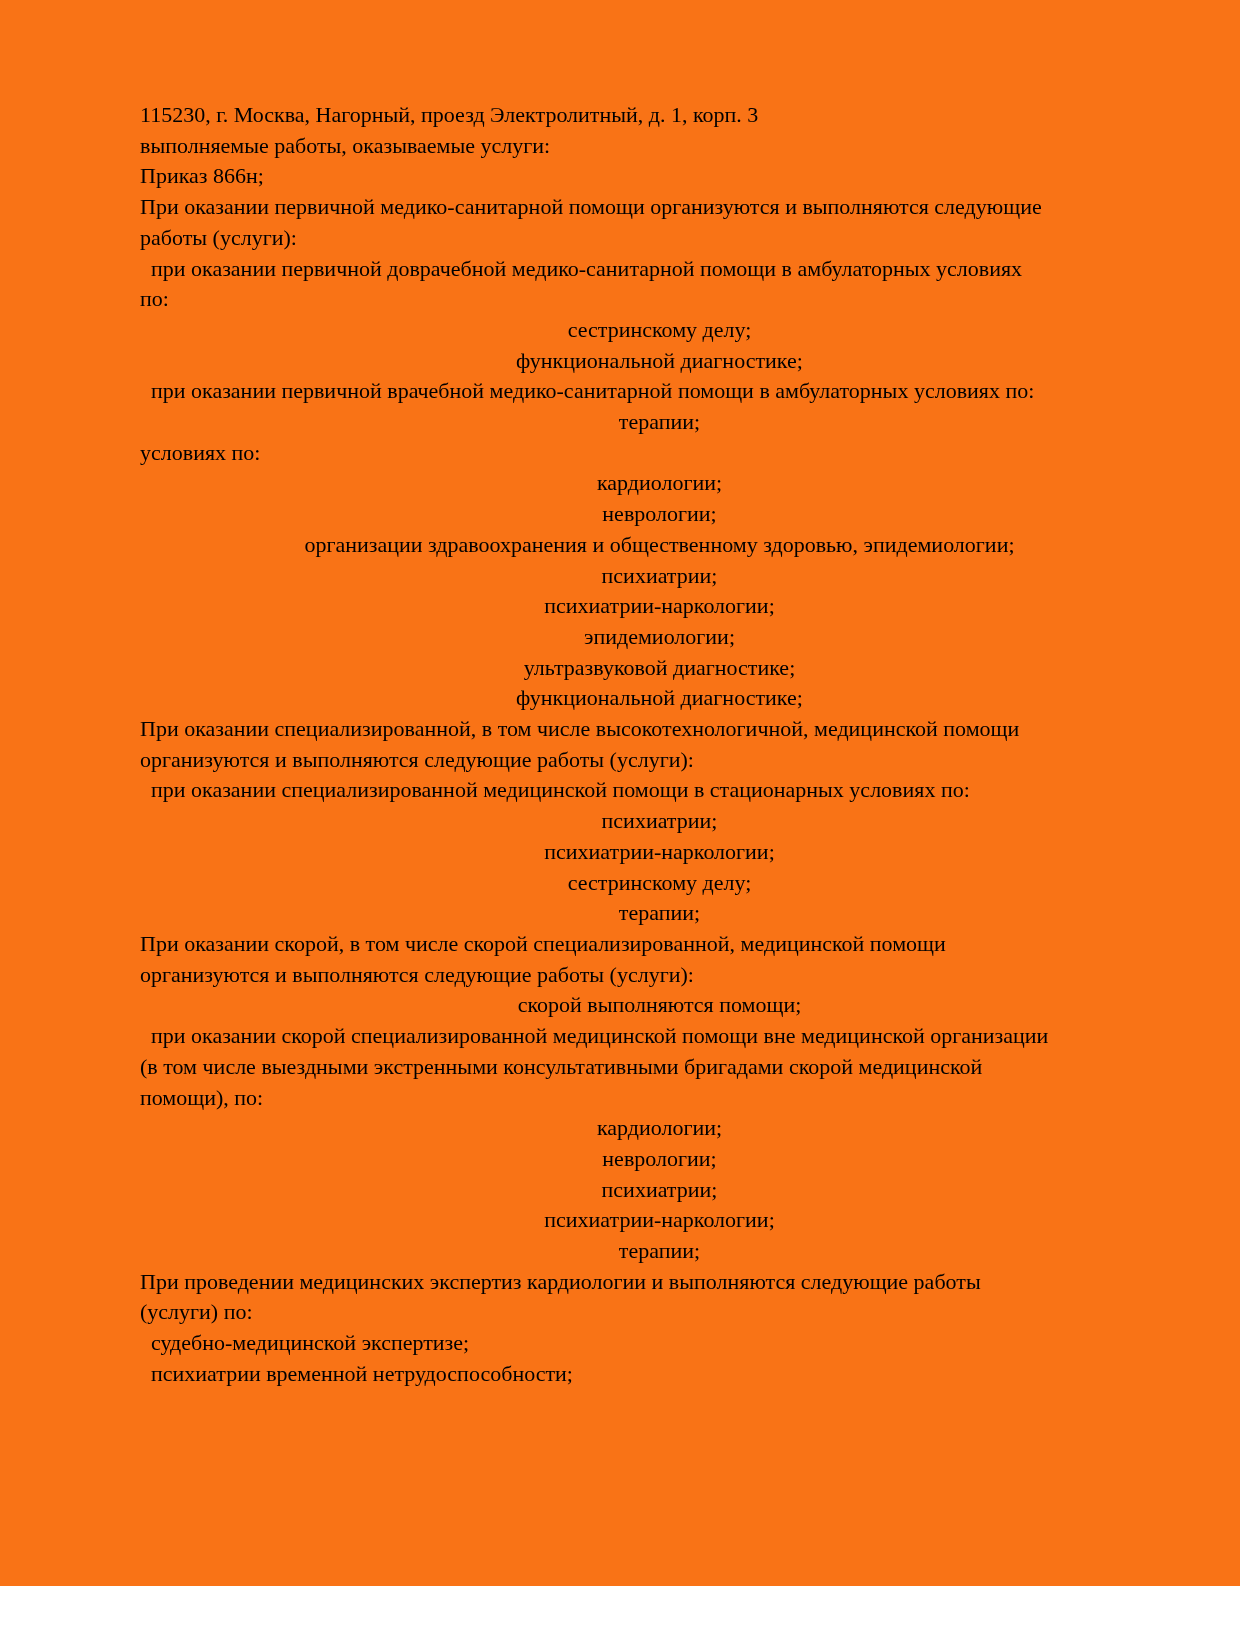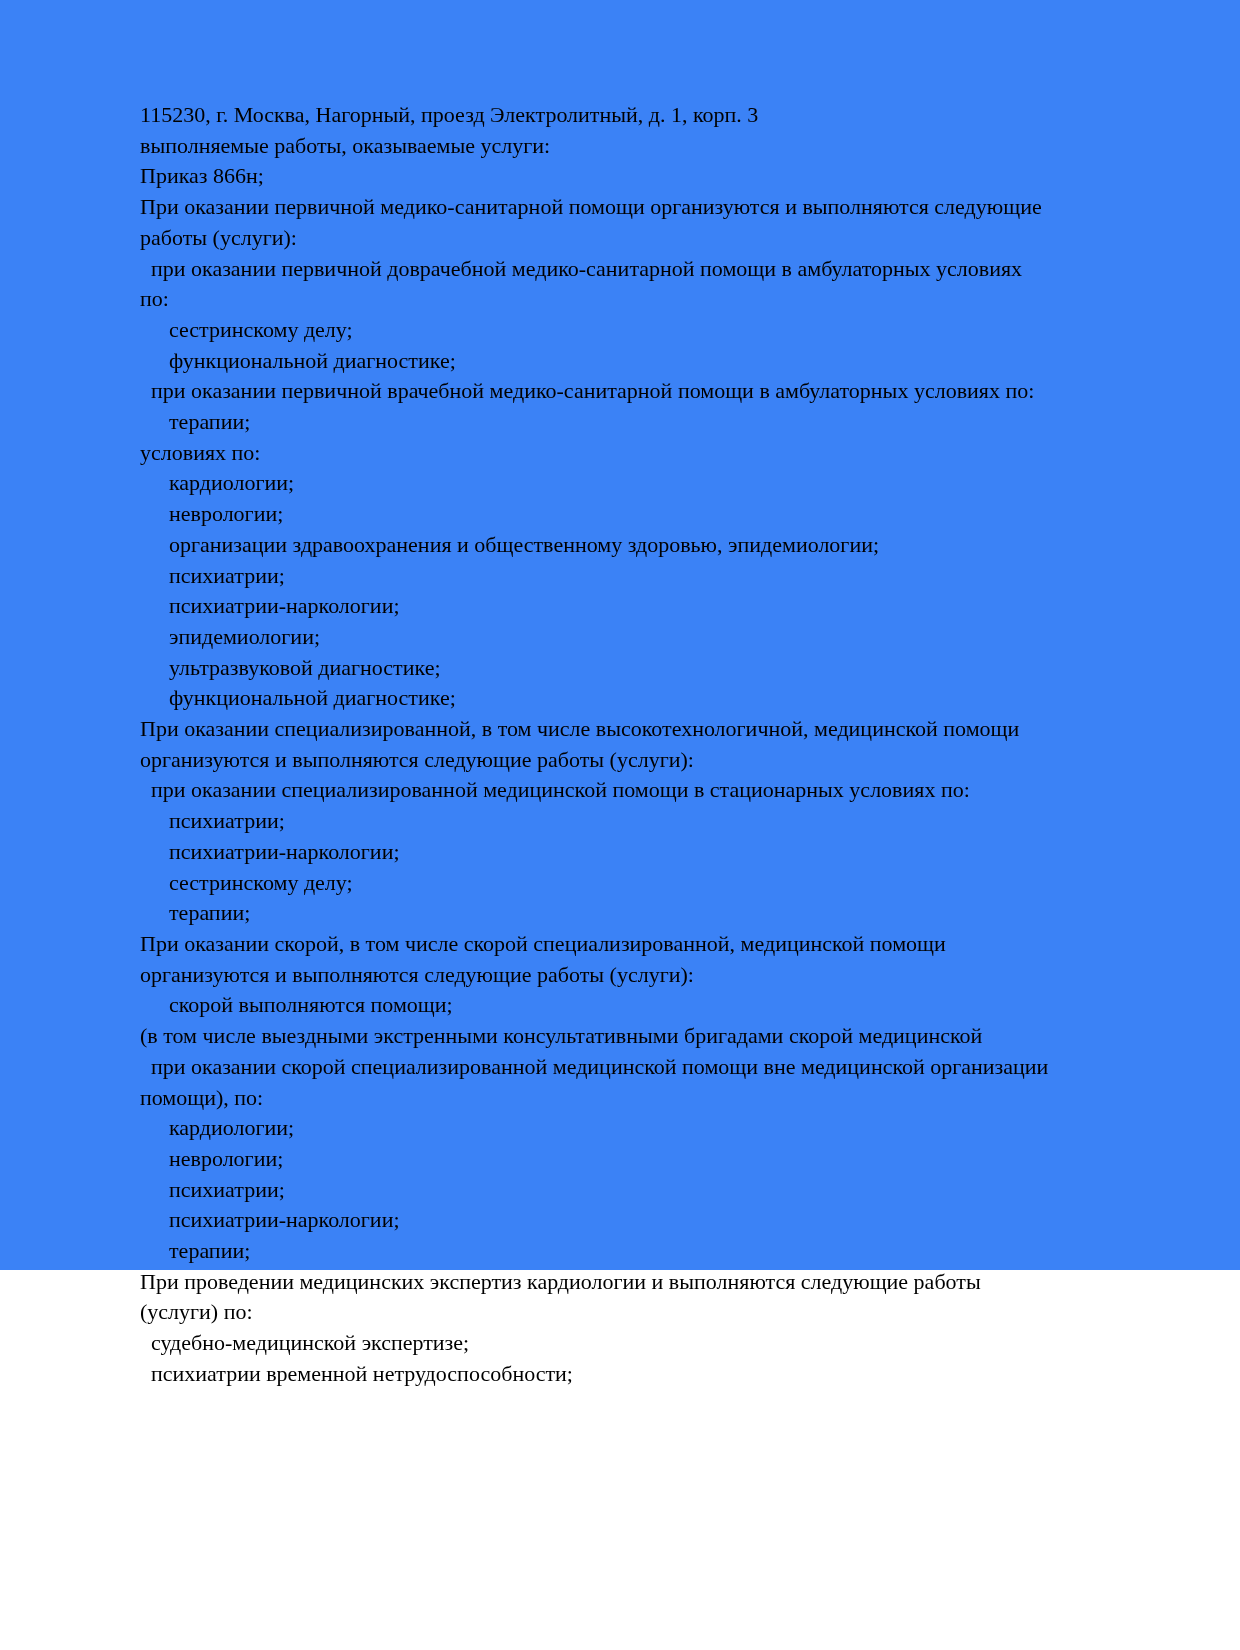--- a/index.html
+++ b/index.html
@@ -15,8 +15,8 @@
   .page {
     position: relative;
     width: 1240px;
-    height: 1270px;
-    background: #3b82f6;
+    height: 1586px;
+    background: #f97316;
     color: #000000;
   }
   .doc-body {

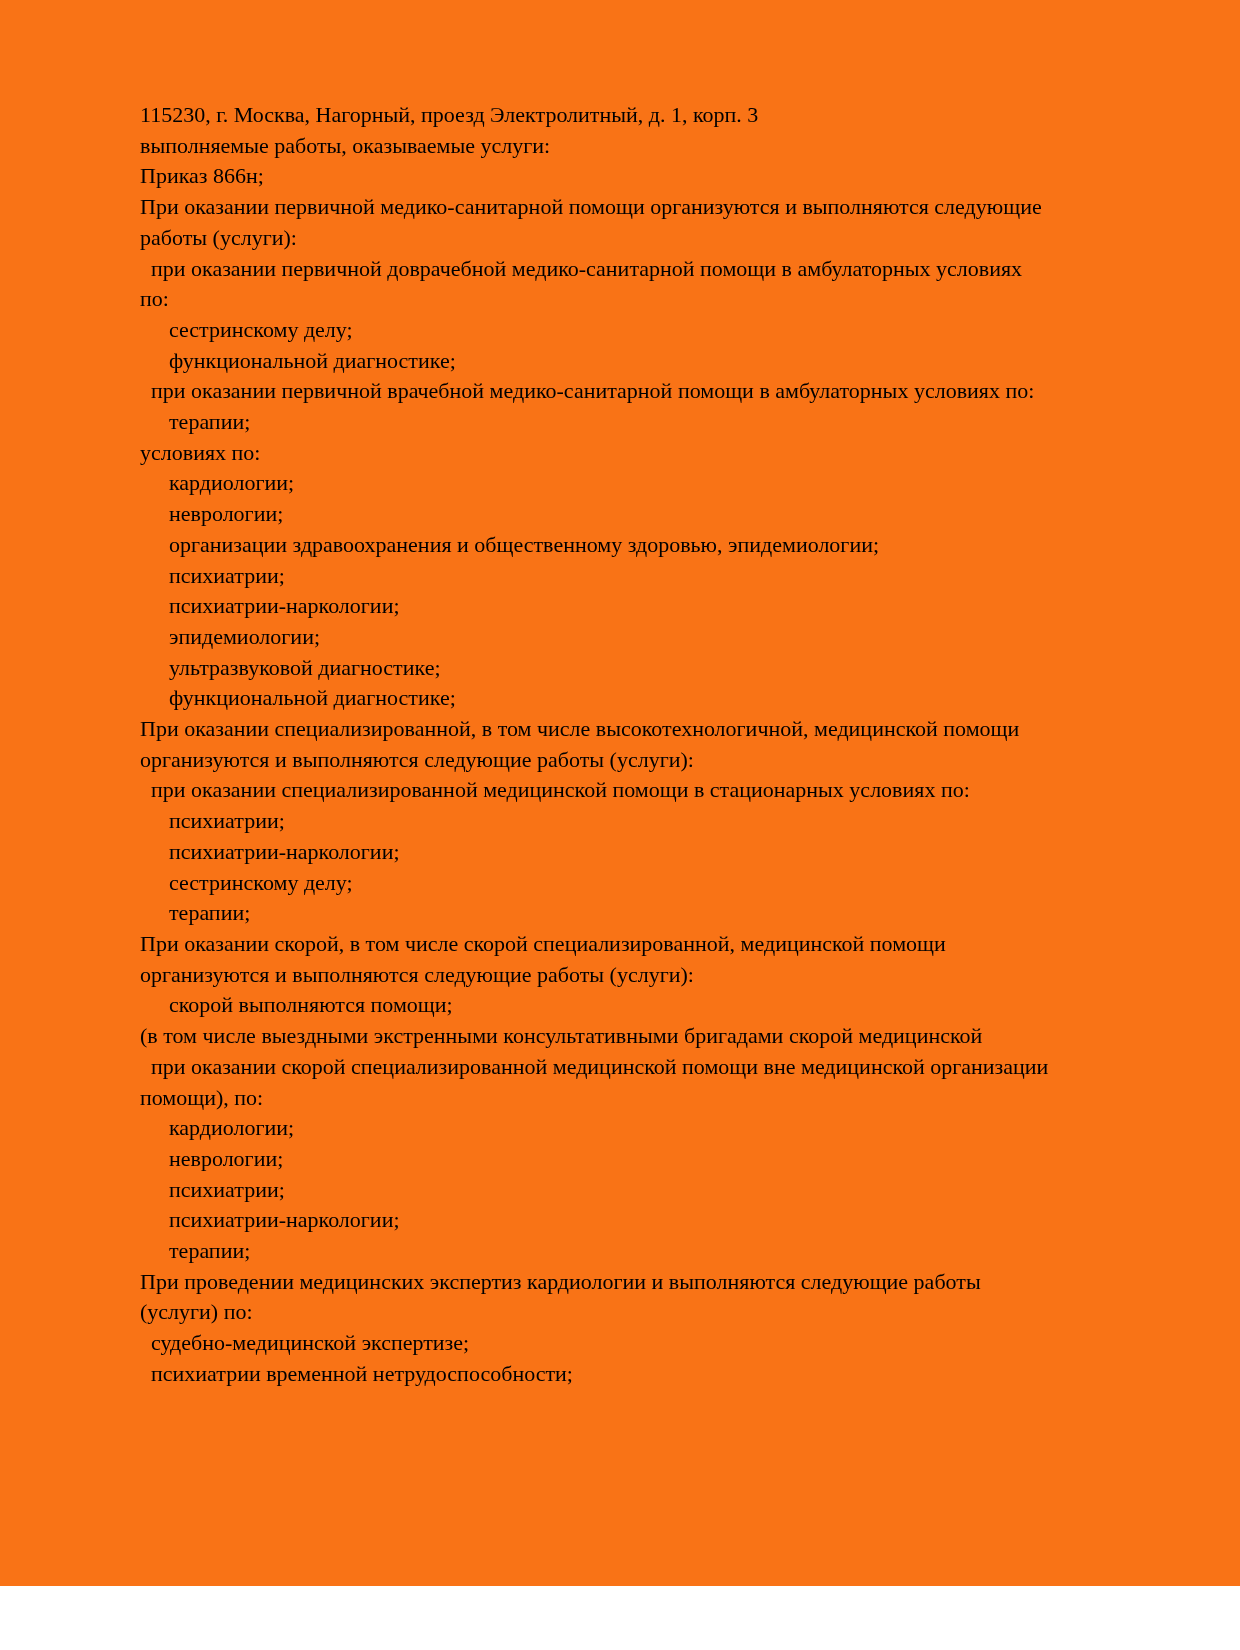--- a/index.html
+++ b/index.html
@@ -34,7 +34,7 @@
   }
   .indent-0 { padding-left: 0; }
   .indent-1 { padding-left: 11px; }
-  .indent-2 { padding-left: 29px; }
+  .indent-2 { padding-left: 29px; text-align: center; }
 </style>
 </head>
 <body>

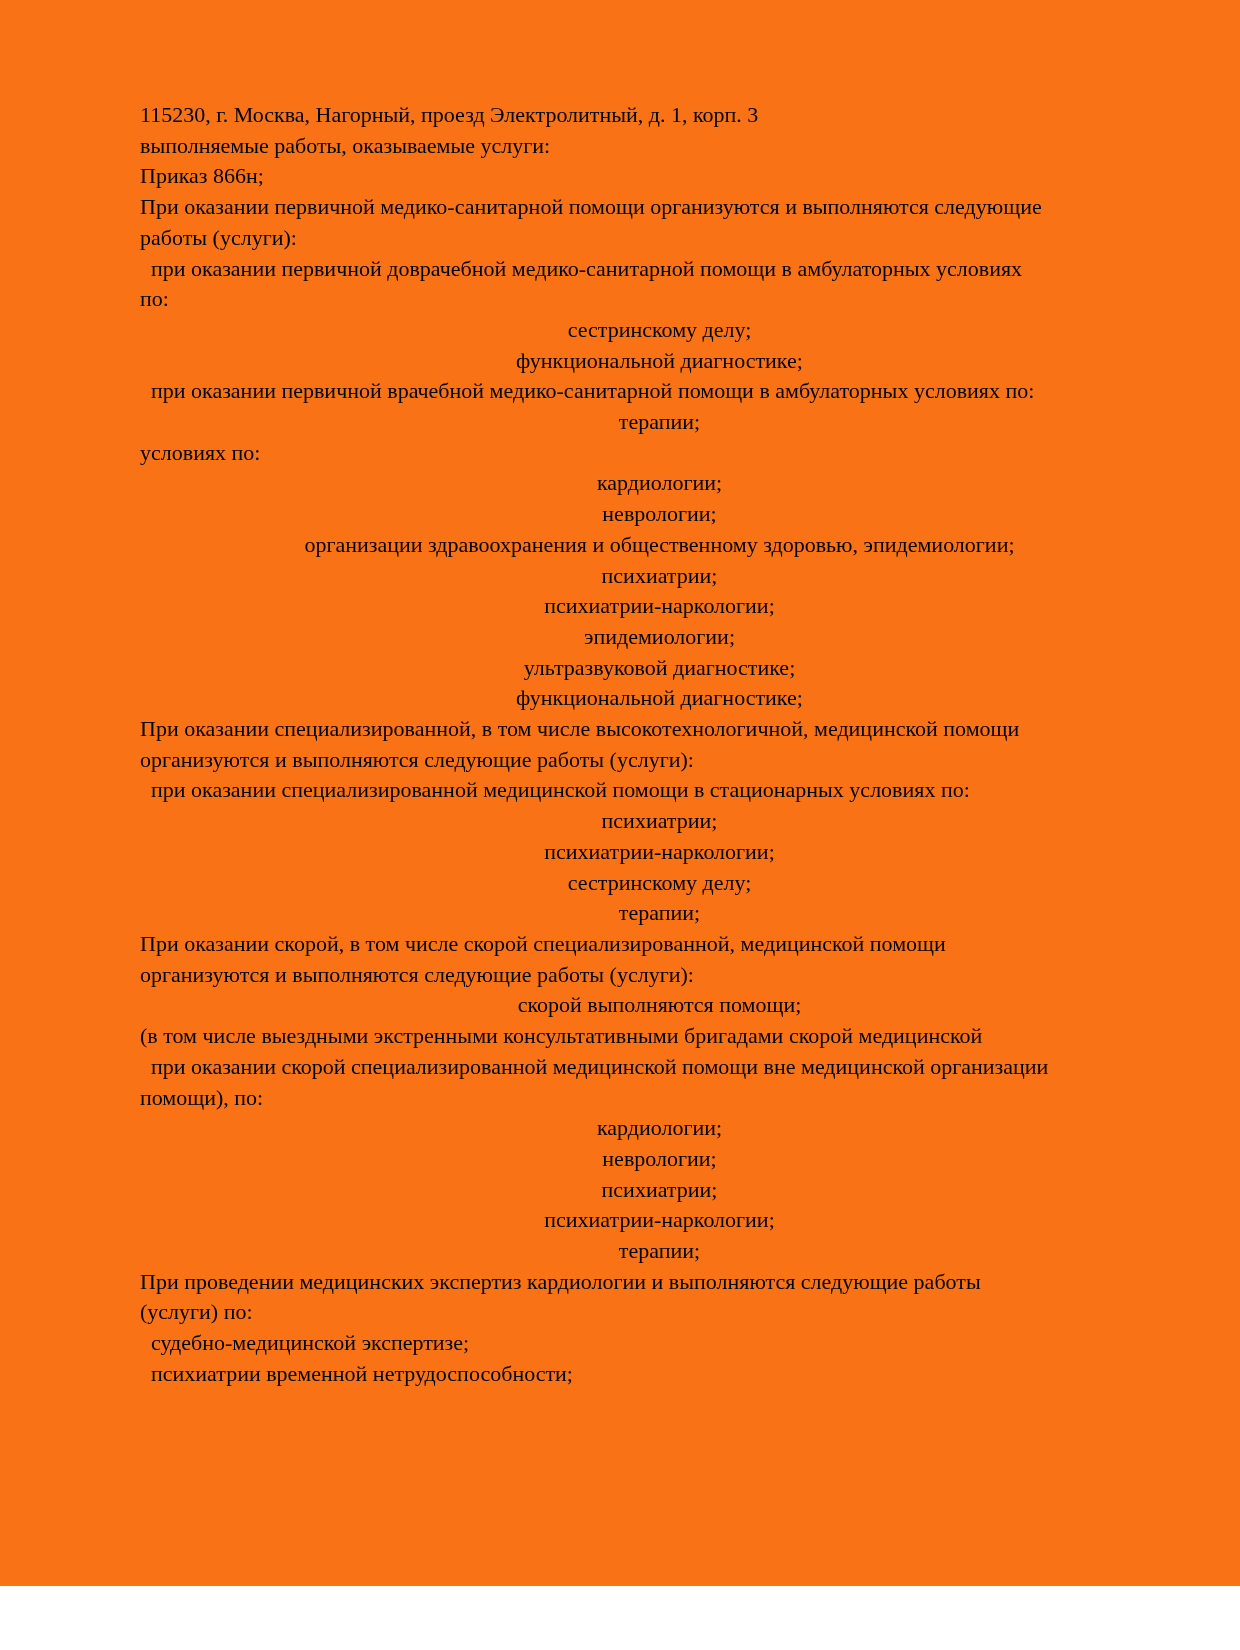--- a/index.html
+++ b/index.html
@@ -71,8 +71,8 @@
       <div class="line indent-0">При оказании скорой, в том числе скорой специализированной, медицинской помощи</div>
       <div class="line indent-0">организуются и выполняются следующие работы (услуги):</div>
       <div class="line indent-2">скорой выполняются помощи;</div>
+      <div class="line indent-1">при оказании скорой специализированной медицинской помощи вне медицинской организации</div>
       <div class="line indent-0">(в том числе выездными экстренными консультативными бригадами скорой медицинской</div>
-      <div class="line indent-1">при оказании скорой специализированной медицинской помощи вне медицинской организации</div>
       <div class="line indent-0">помощи), по:</div>
       <div class="line indent-2">кардиологии;</div>
       <div class="line indent-2">неврологии;</div>

